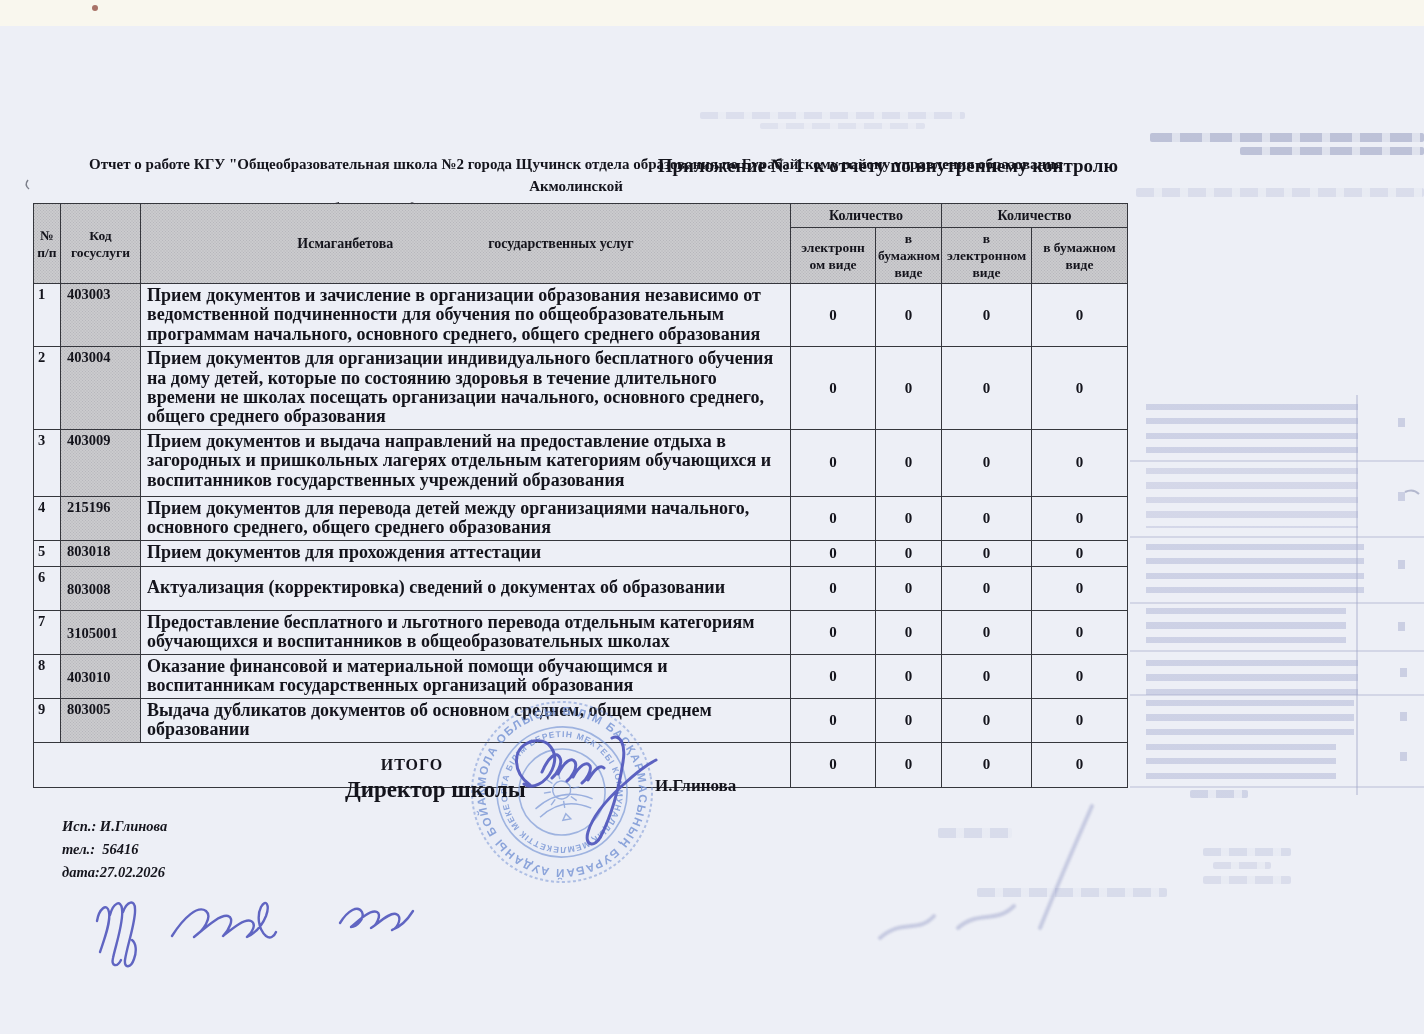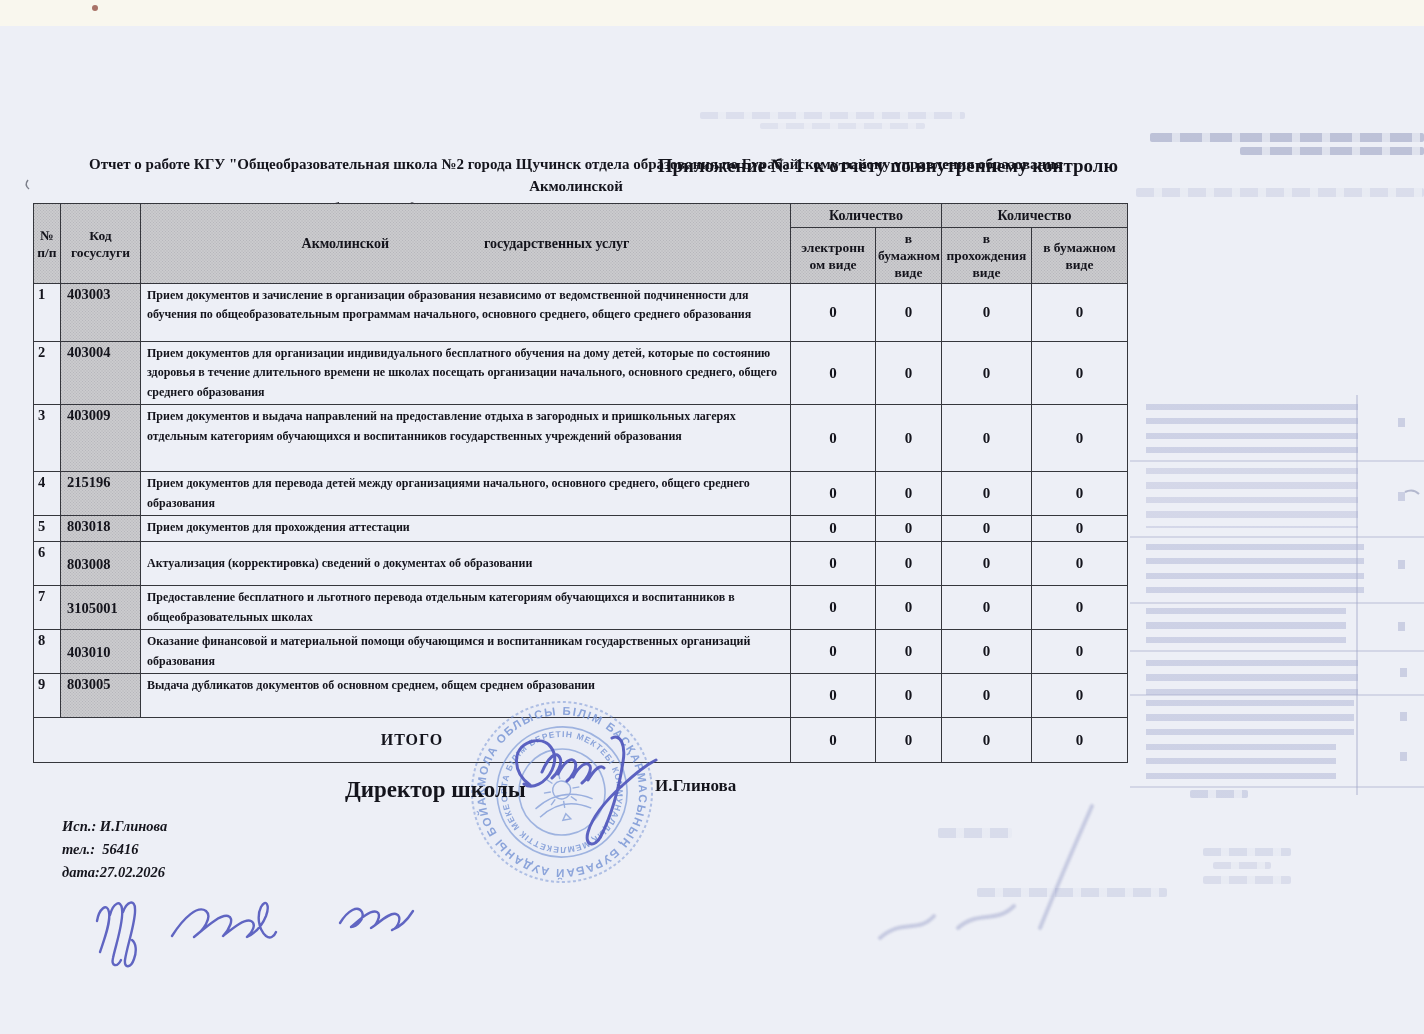--- a/index.html
+++ b/index.html
@@ -137,7 +137,7 @@
       <th class="shade hcode" rowspan="2">Код госуслуги</th>
       <th class="shade" rowspan="2">
         <div class="namehead">
-          <span>Акмолинской</span>
+          <span>Исмаганбетова</span>
           <span>государственных услуг</span>
         </div>
       </th>

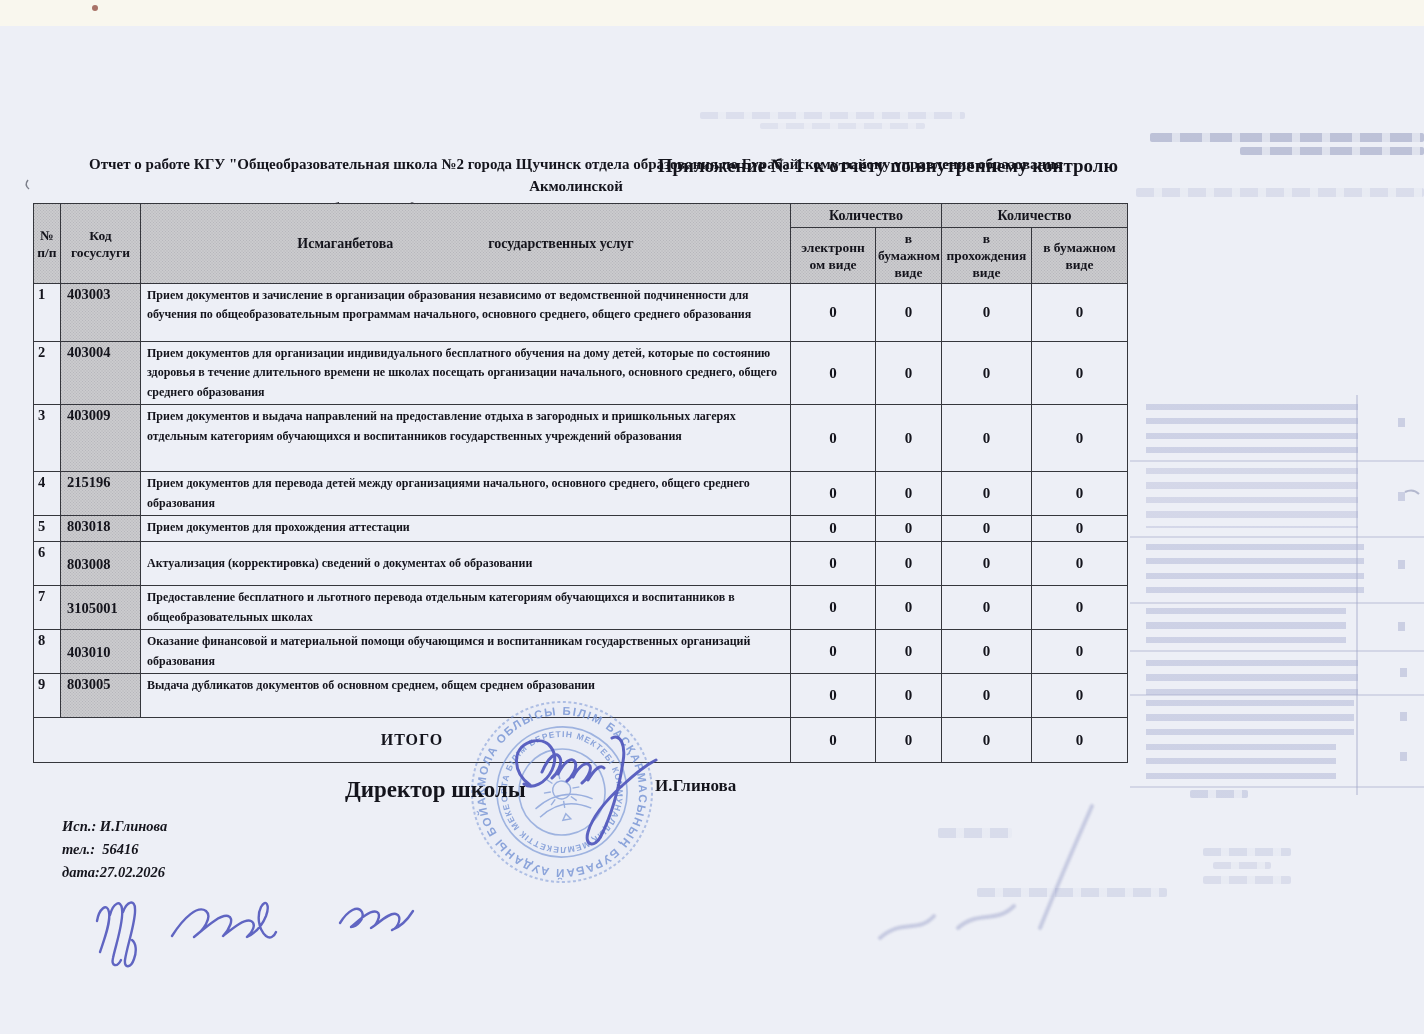--- a/index.html
+++ b/index.html
@@ -147,7 +147,7 @@
     <tr style="height:56px">
       <th class="shade hsub">электронн ом виде</th>
       <th class="shade hsub">в бумажном виде</th>
-      <th class="shade hsub">в прохождения виде</th>
+      <th class="shade hsub">в электронном виде</th>
       <th class="shade hsub">в бумажном виде</th>
     </tr>
 

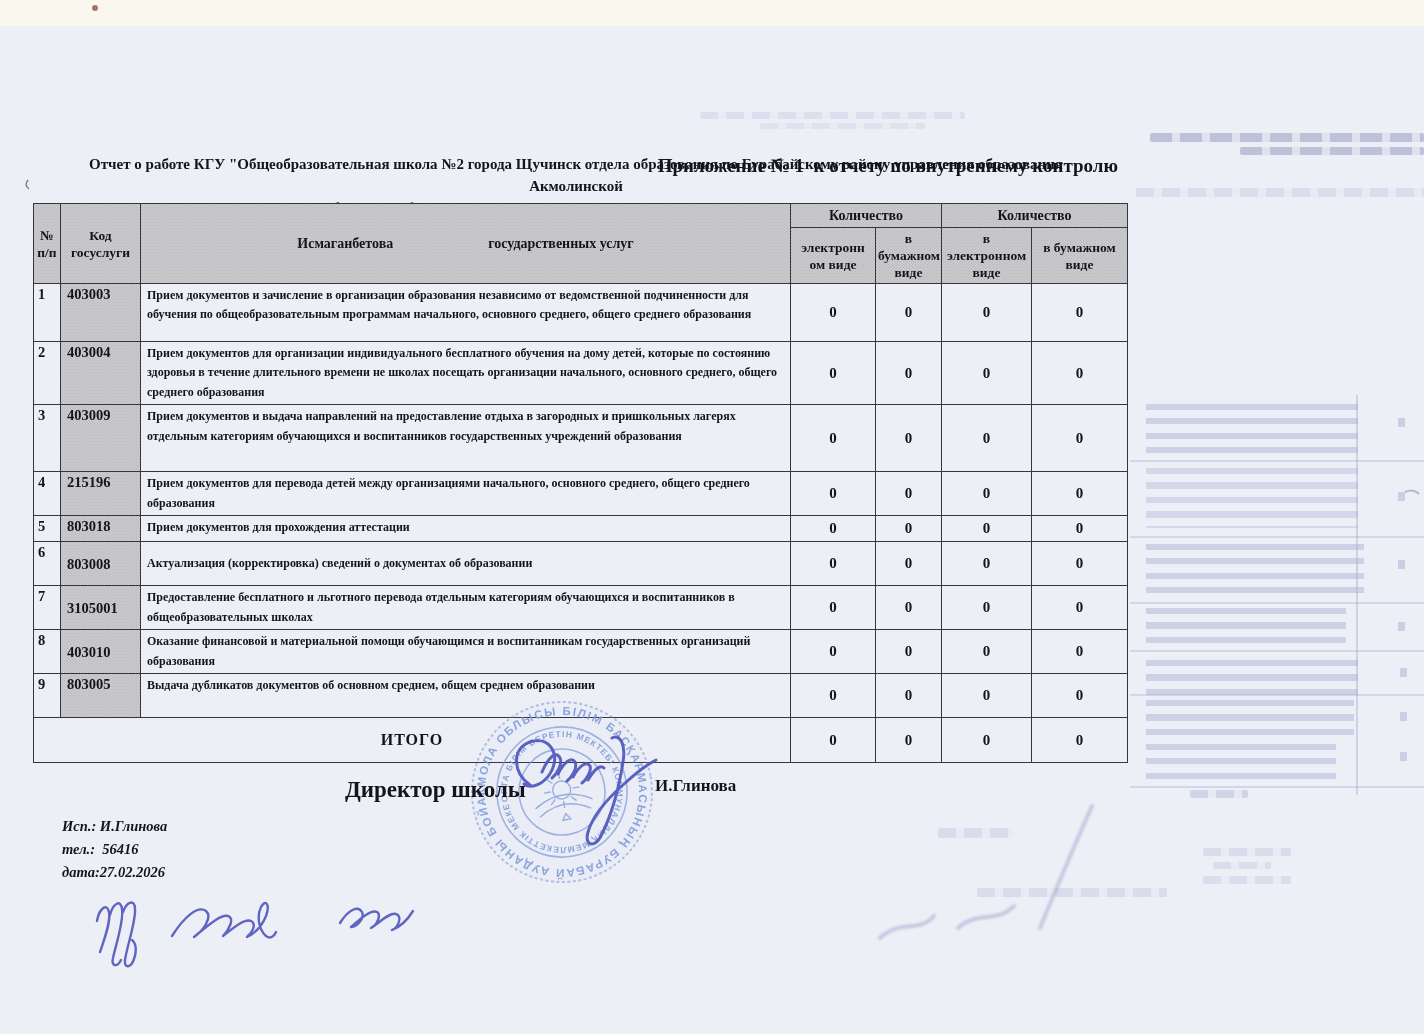--- a/index.html
+++ b/index.html
@@ -42,7 +42,7 @@
   .namehead { display:flex; justify-content:center; gap:95px; font-size:14px; }
   td.cnum  { font-size:14.5px; vertical-align:top; padding:2px 1px 0 4px; }
   td.ccode { font-size:14.5px; vertical-align:top; padding:2px 2px 0 6px; }
-  td.cname { font-size:12px; line-height:19.4px; vertical-align:top; padding:2px 8px 2px 6px; text-align:left; }
+  td.cname { font-size:18px; line-height:19.4px; vertical-align:top; padding:2px 8px 2px 6px; text-align:left; }
   tr.vm td.cname, tr.vm td.ccode { vertical-align:middle; }
   td.cval  { text-align:center; vertical-align:middle; font-size:15px; }
   td.ctotal { text-align:center; font-size:16px; letter-spacing:1px; vertical-align:middle; }

